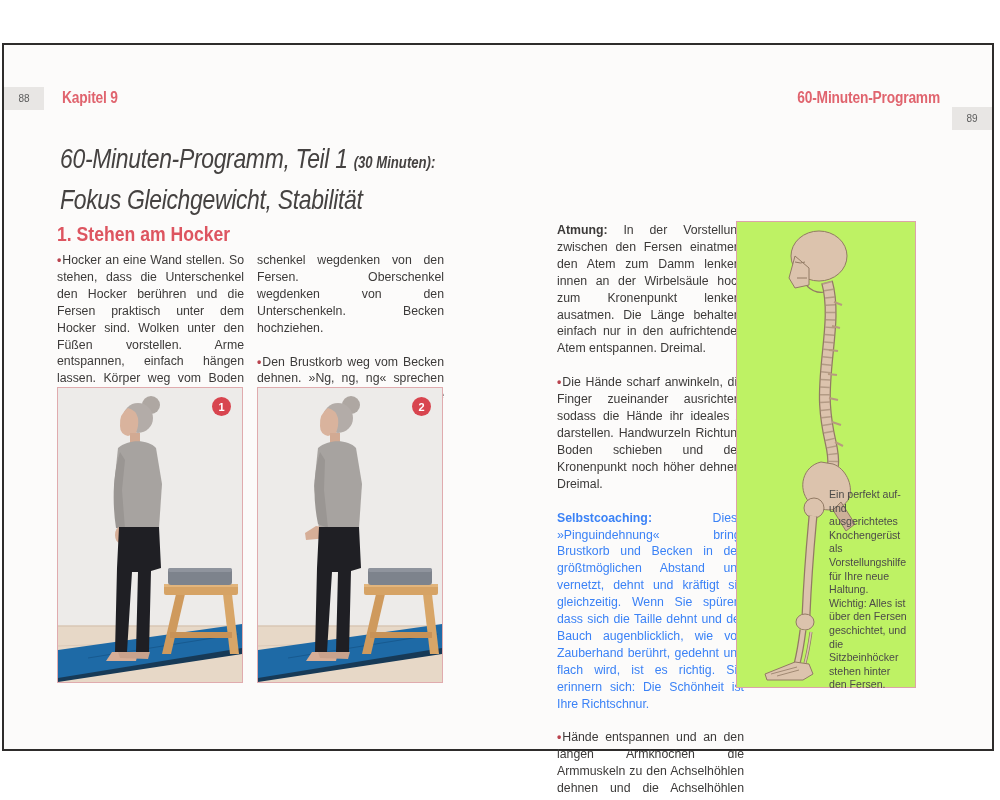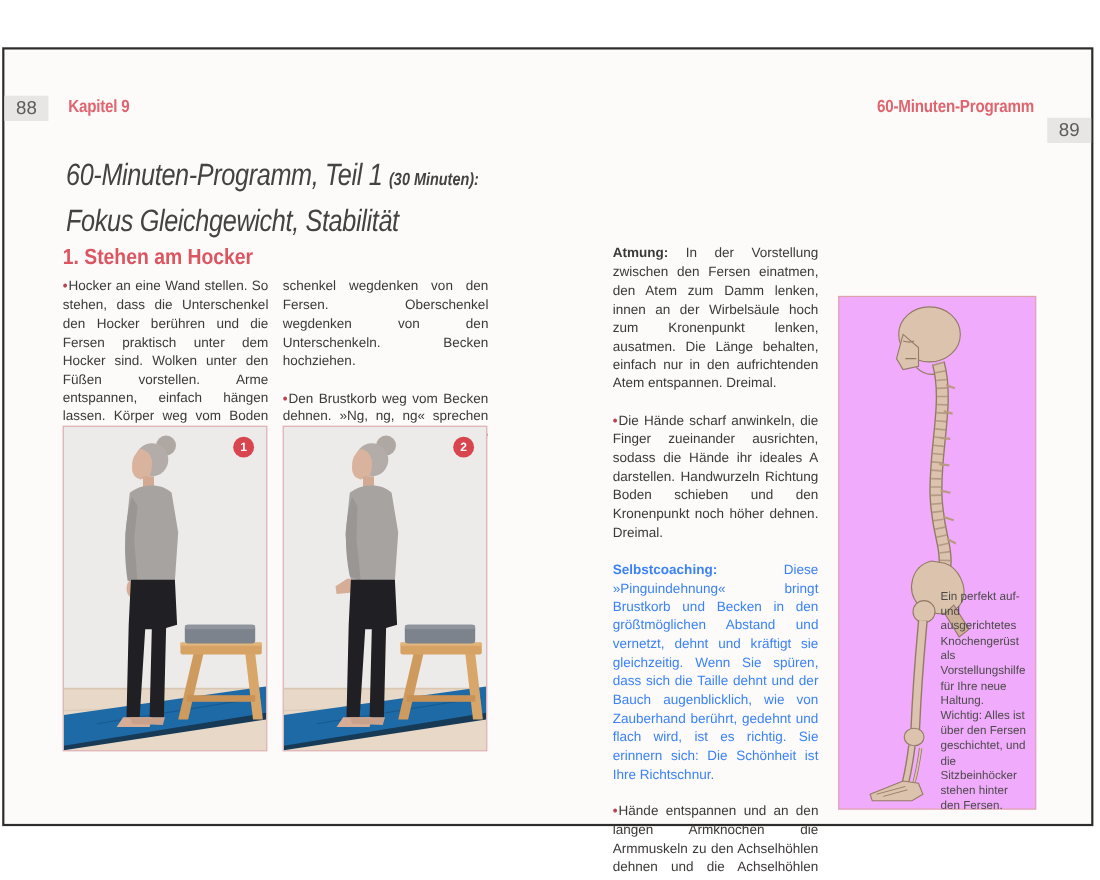--- a/index.html
+++ b/index.html
@@ -14,7 +14,7 @@
   
   .pagenum{
     position:absolute;top:42px;width:40px;height:23px;background:#e8e6e4;
-    font-size:17px;color:#5c5c5c;display:flex;align-items:center;justify-content:center;
+    font-size:10px;color:#5c5c5c;display:flex;align-items:center;justify-content:center;
   }
   .pagenum.left{left:0;}
   .pagenum.right{right:0;margin-top:20px;}

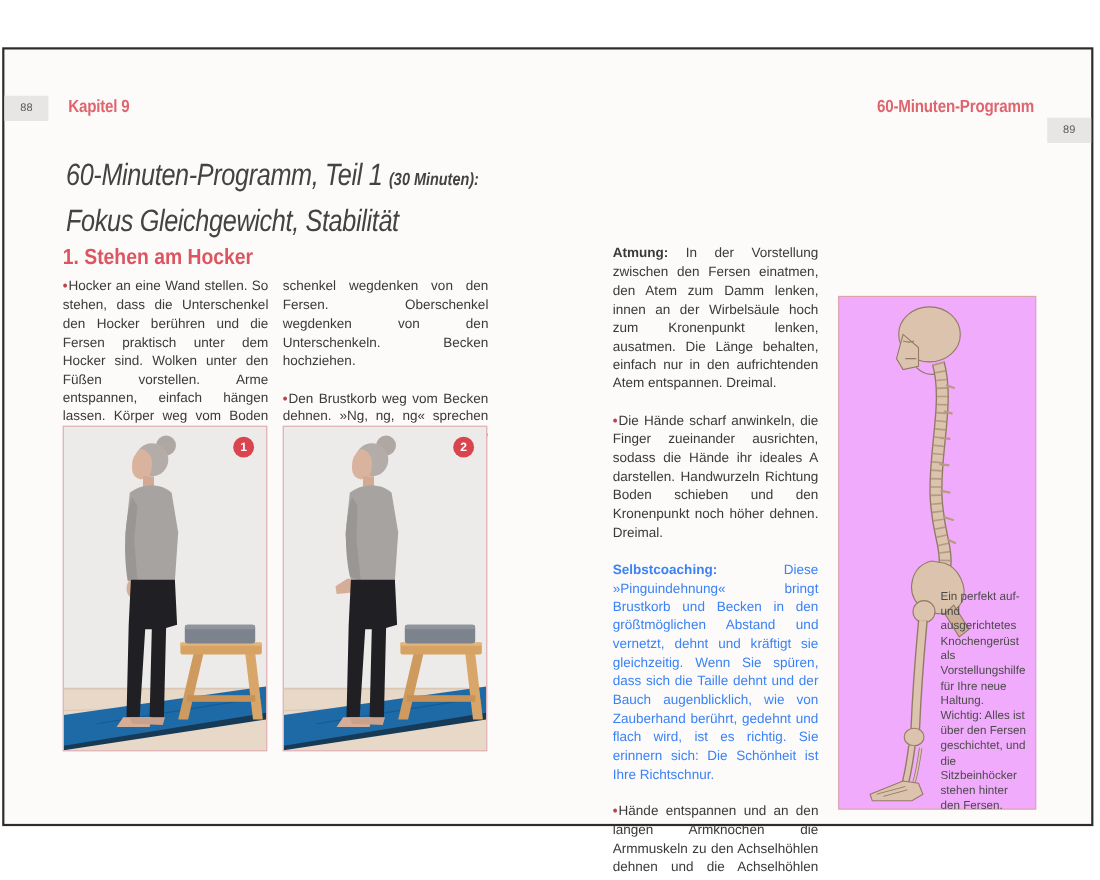--- a/index.html
+++ b/index.html
@@ -61,8 +61,8 @@
   }
   
   .skel-box{
-    position:absolute;left:758px;top:176px;width:180px;height:467px;
-    background:#f0abfc;border:1px solid #dda3a8;box-sizing:border-box;margin-top:48px;
+    position:absolute;left:732px;top:176px;width:180px;height:467px;
+    background:#bef264;border:1px solid #dda3a8;box-sizing:border-box;
   }
   .skel-caption{
     position:absolute;left:92px;top:266px;width:80px;

